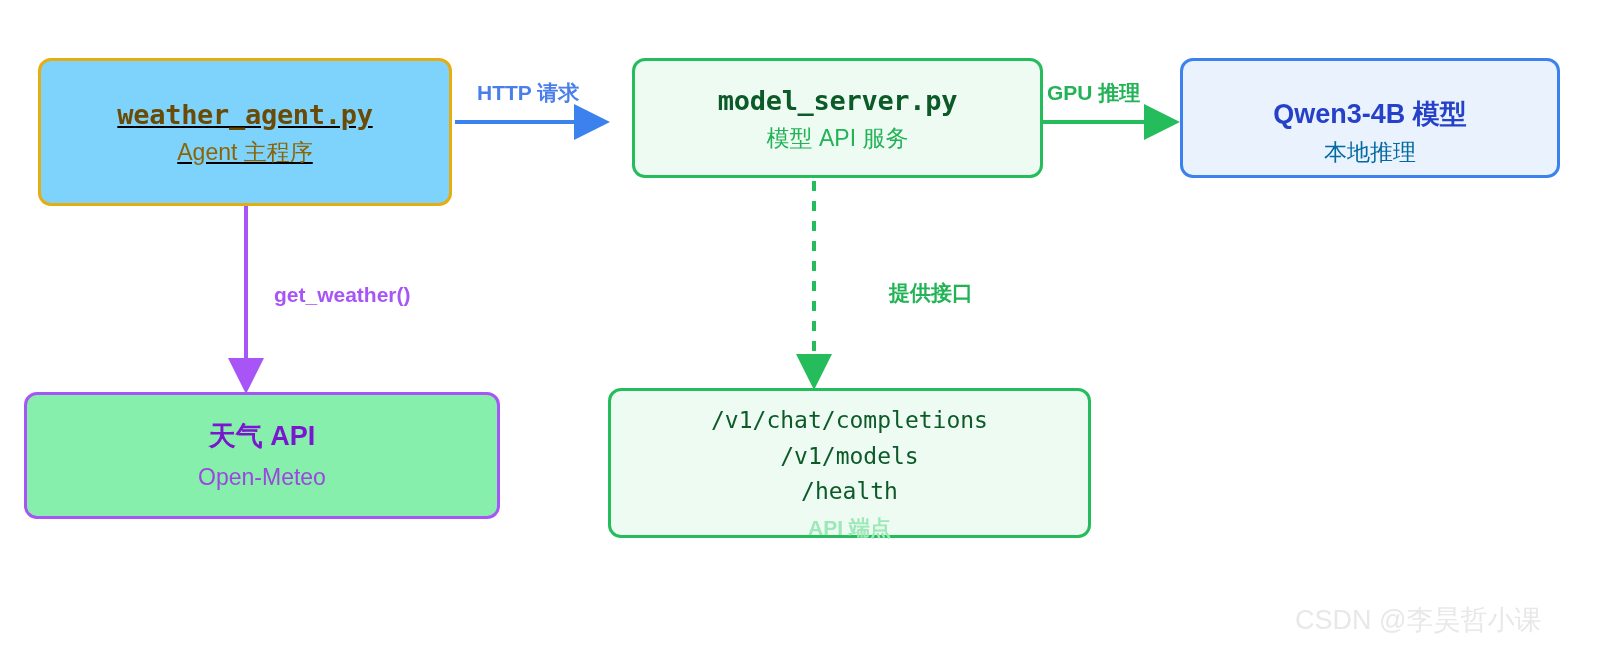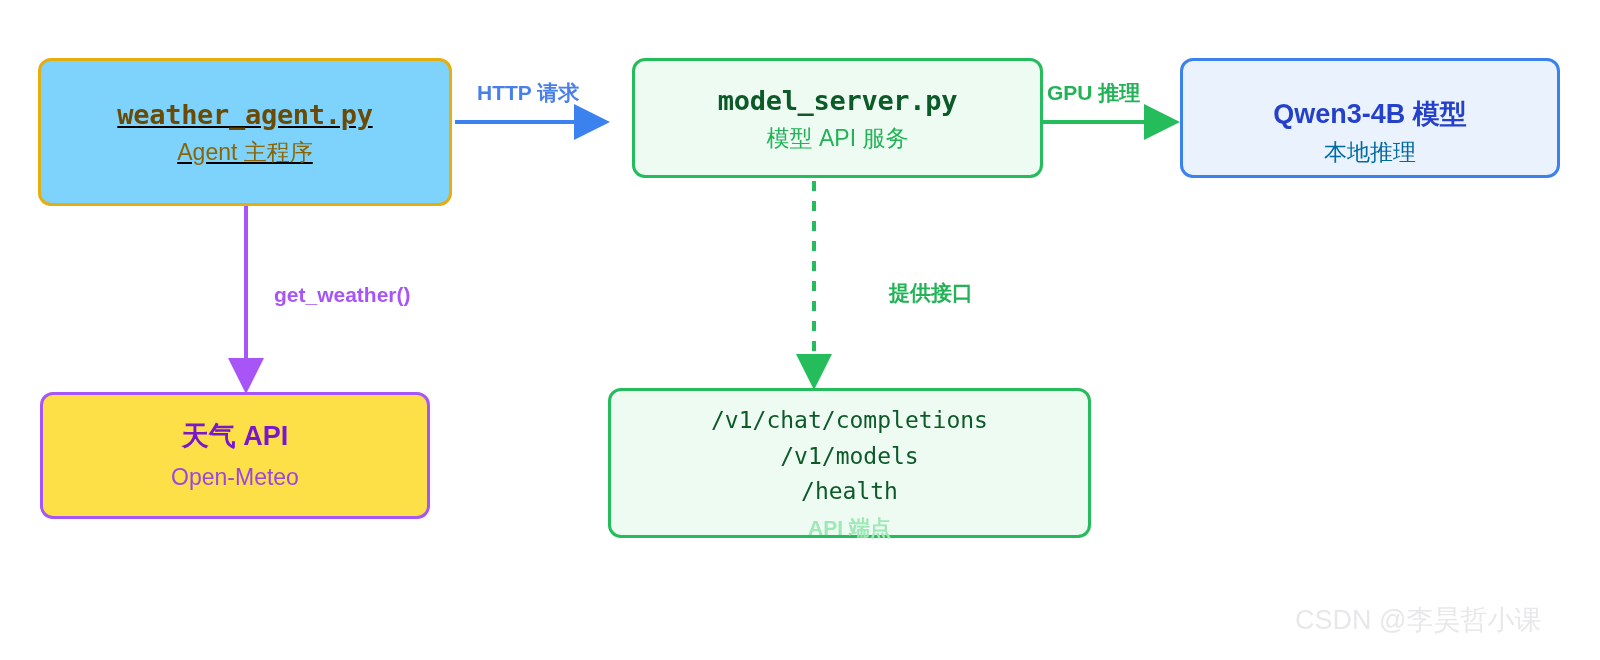--- a/index.html
+++ b/index.html
@@ -85,8 +85,8 @@
 
   
   #node-weather-api {
-    left: 40px; top: 392px; width: 390px; height: 127px;
-    background: #fde047;
+    left: 24px; top: 392px; width: 476px; height: 127px;
+    background: #86efac;
     border-color: #a855f7;
   }
   #node-weather-api .title   { color: #7b16cf; }

